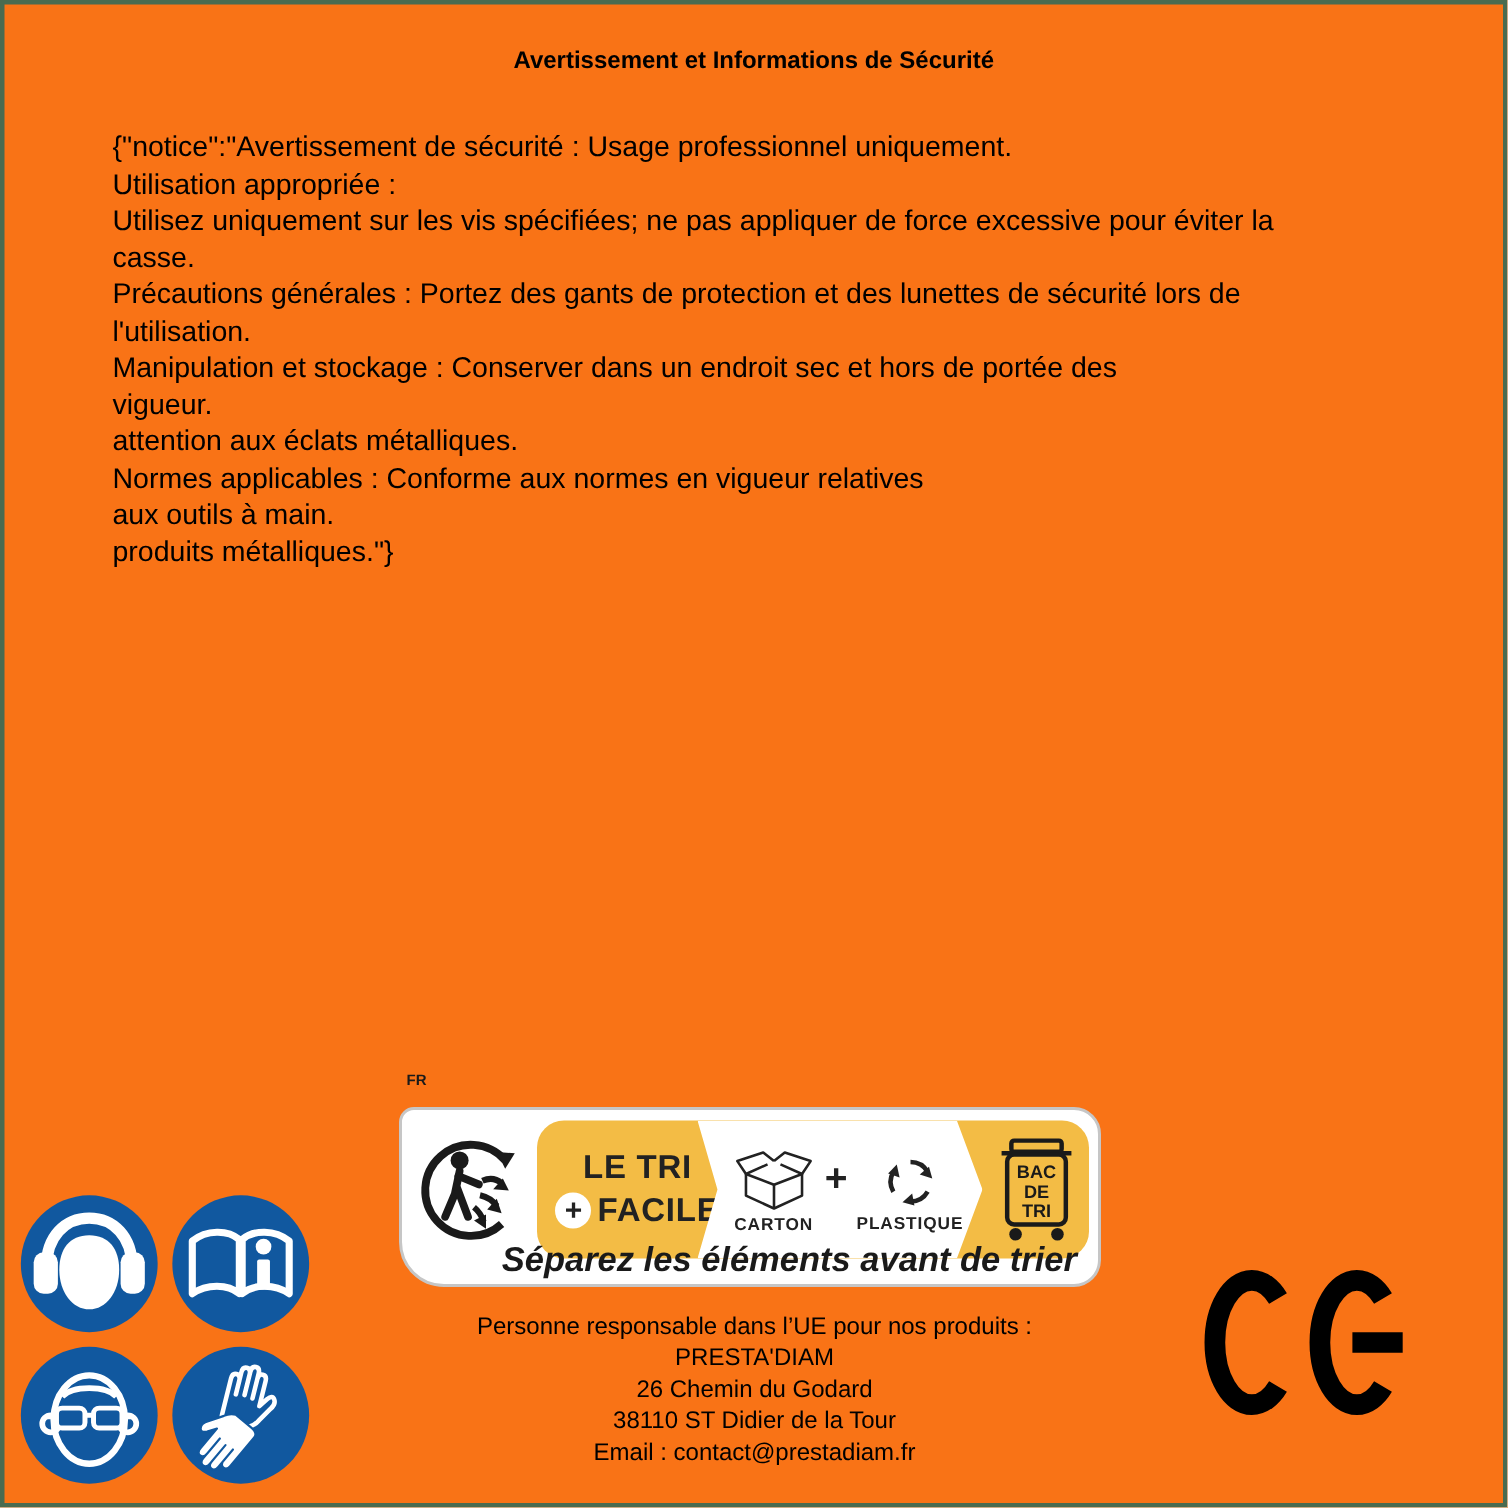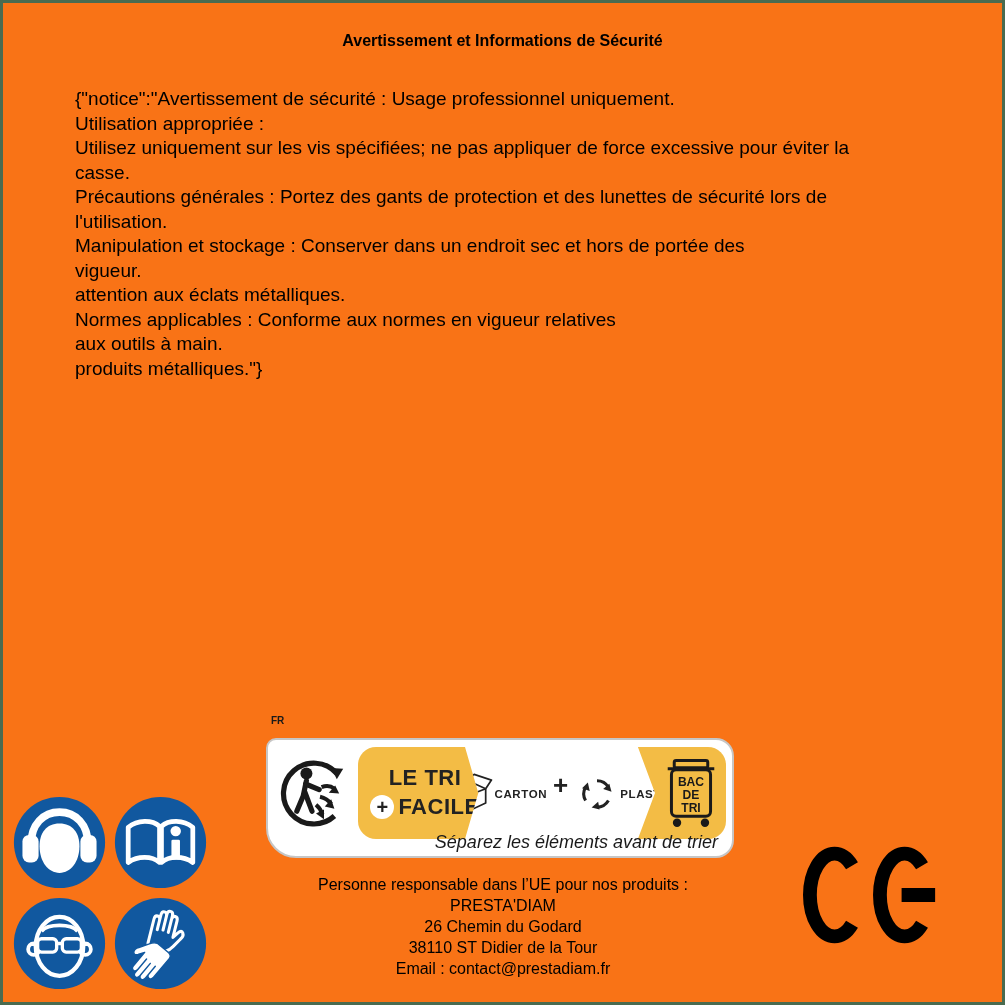--- a/index.html
+++ b/index.html
@@ -61,7 +61,7 @@
     display:flex;align-items:center;justify-content:center;gap:6px;
     padding-left:10px;box-sizing:border-box;
   }
-  .mat{display:flex;align-items:center;}
+  .mat{display:flex;flex-direction:column;align-items:center;}
   .mat-label{font-size:11.5px;font-weight:bold;letter-spacing:0.6px;color:#222;margin-top:1px;}
   .join{font-size:26px;font-weight:800;color:#222;margin:0 0 16px 0;}
   .binarea{

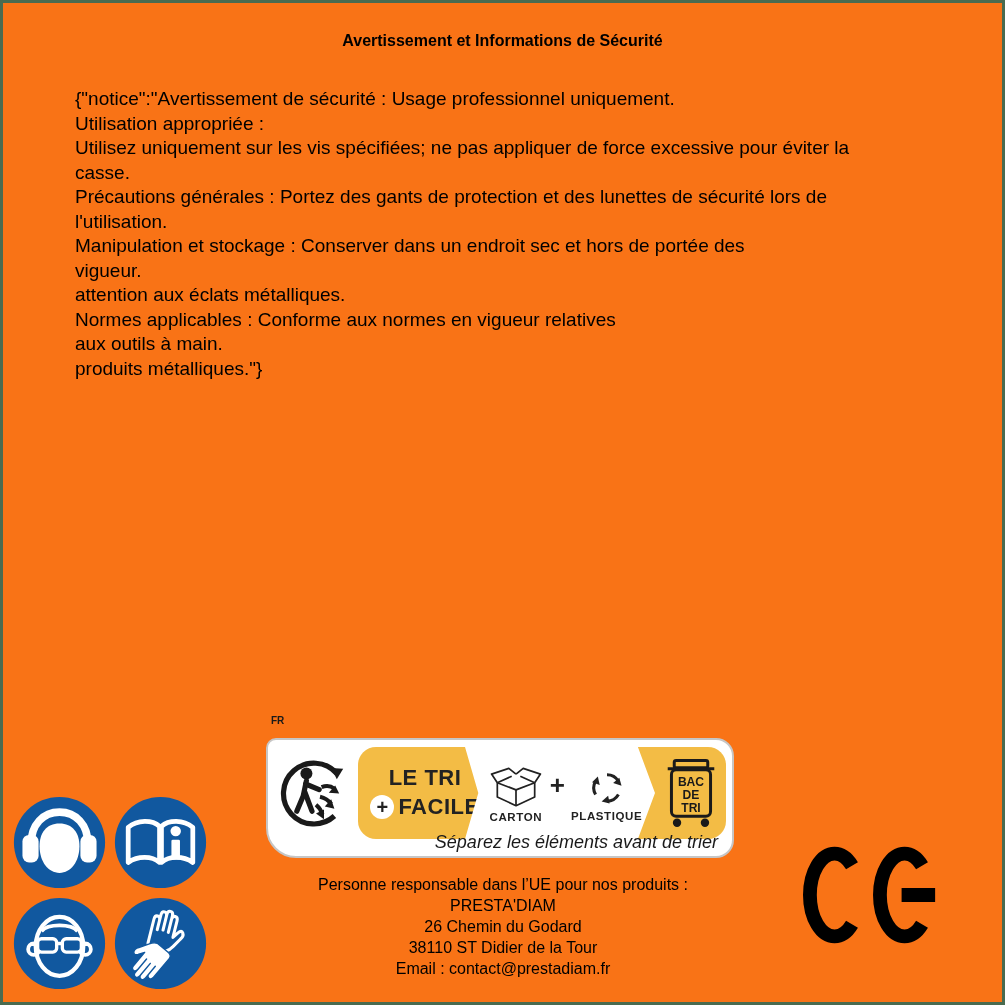--- a/index.html
+++ b/index.html
@@ -70,7 +70,7 @@
   }
   .tagline{
     position:absolute;right:14px;bottom:3px;
-    font-size:18px;font-style:italic;font-weight:normal;color:#1a1a1a;
+    font-size:23px;font-style:italic;font-weight:bold;color:#1a1a1a;
   }
   .responsible{
     position:absolute;left:253px;top:871px;width:494px;

